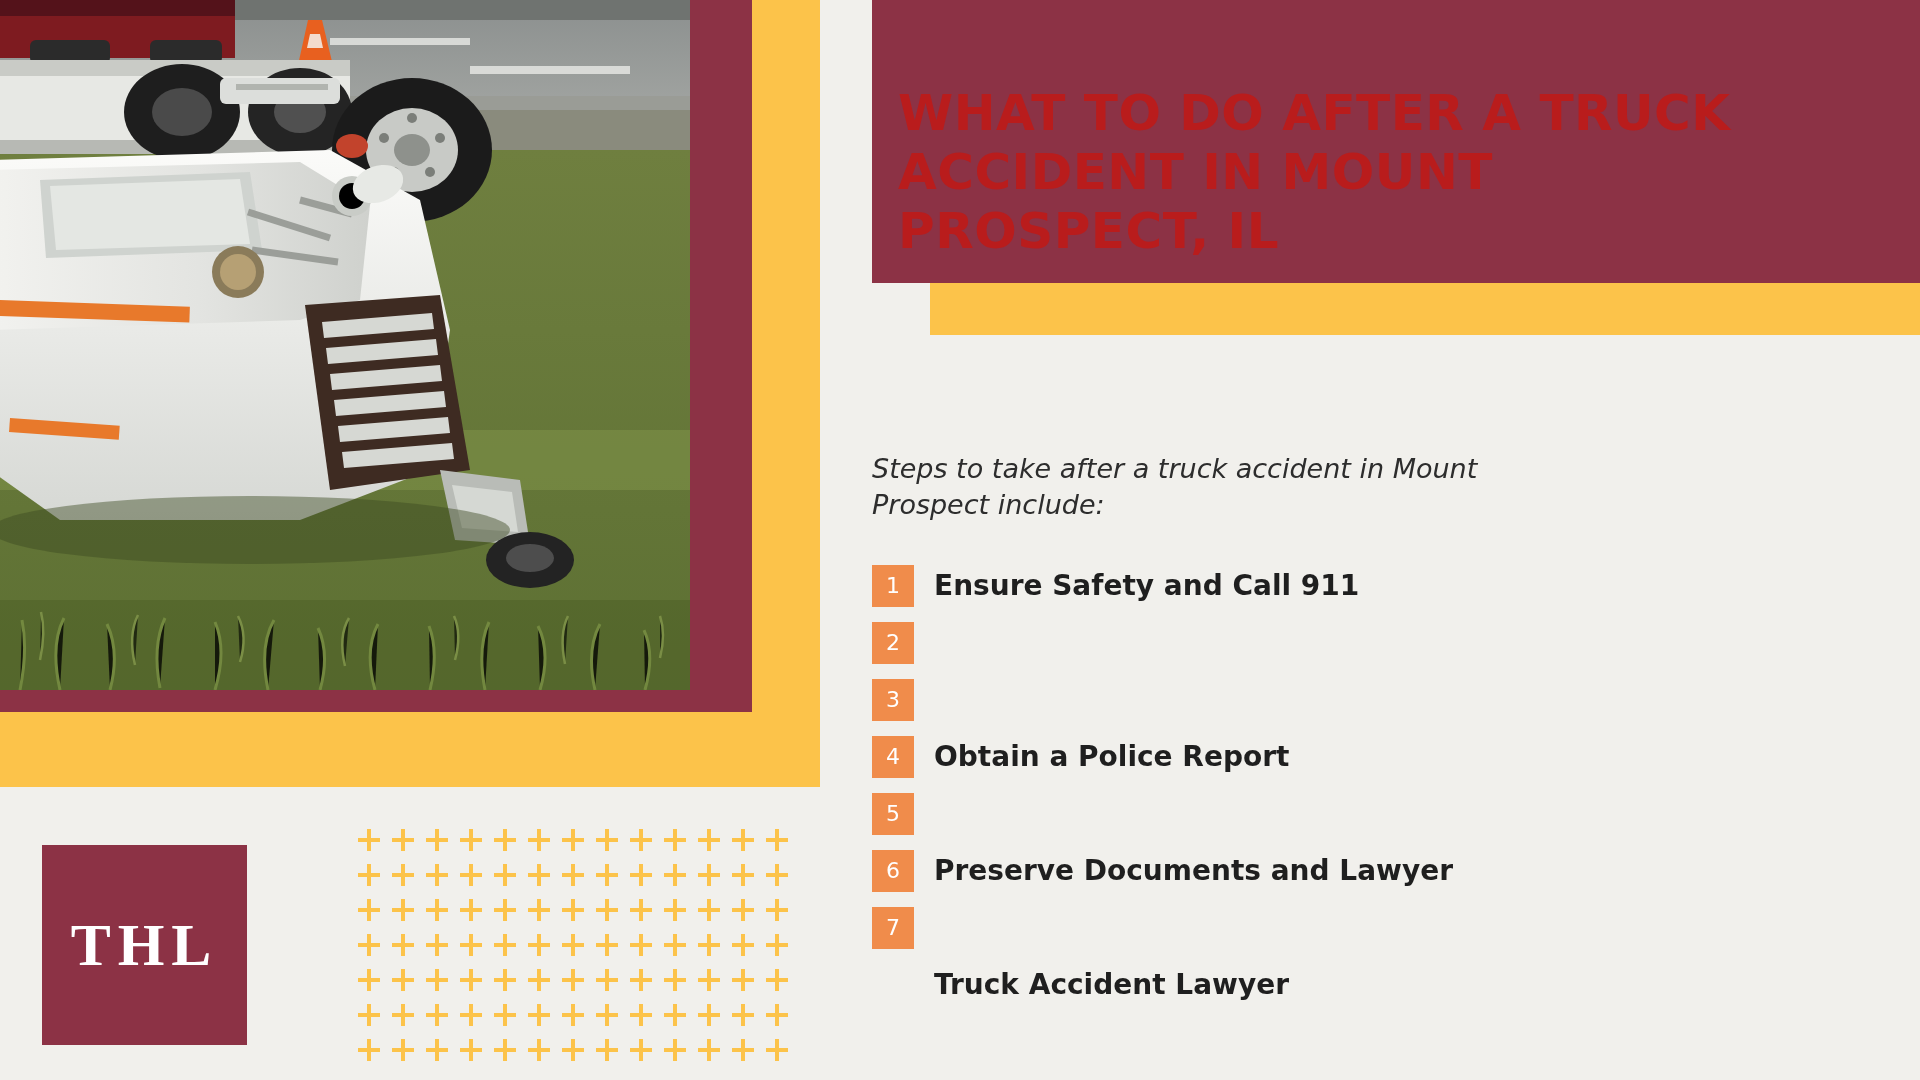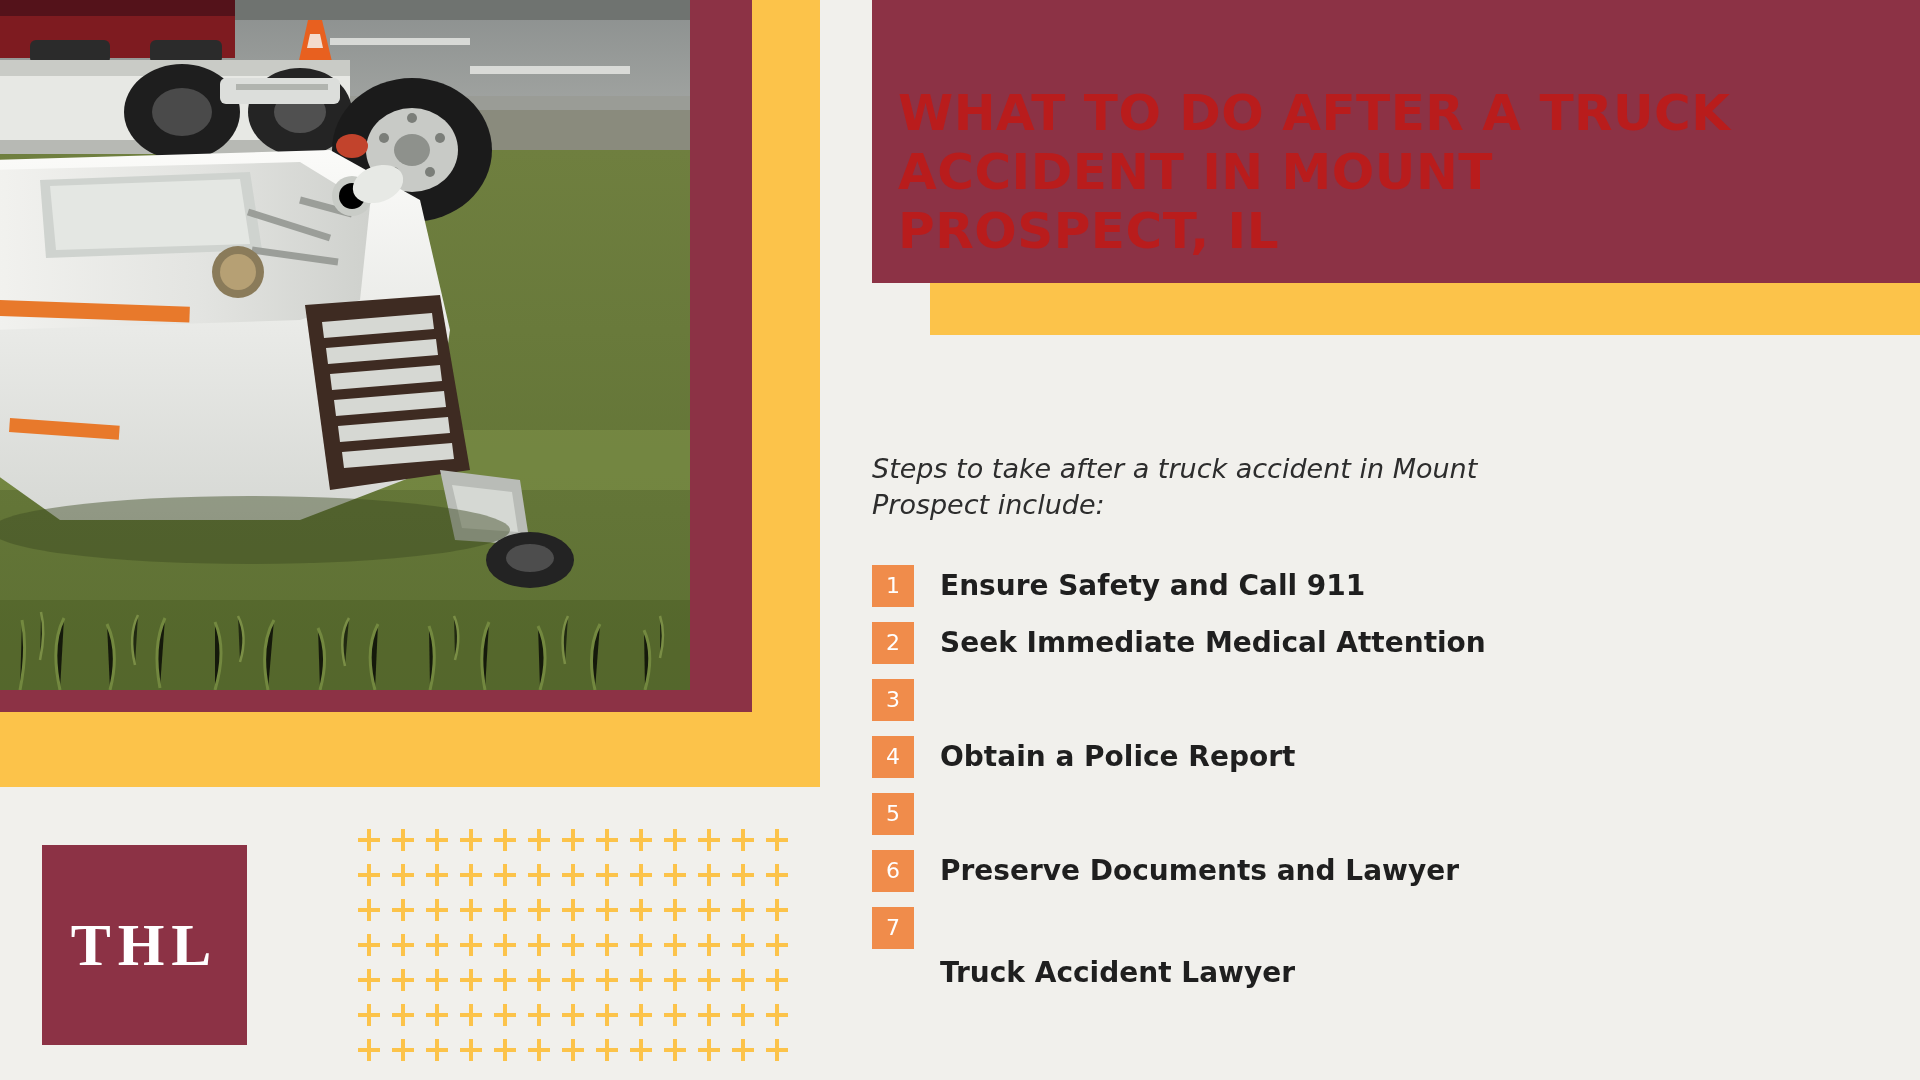--- a/index.html
+++ b/index.html
@@ -161,7 +161,7 @@
     font-family: "DejaVu Sans", sans-serif;
   }
   .step-label {
-    margin-left: 26px;
+    margin-left: 20px;
     color: #1f1f1f;
     font-size: 28px;
     font-weight: bold;

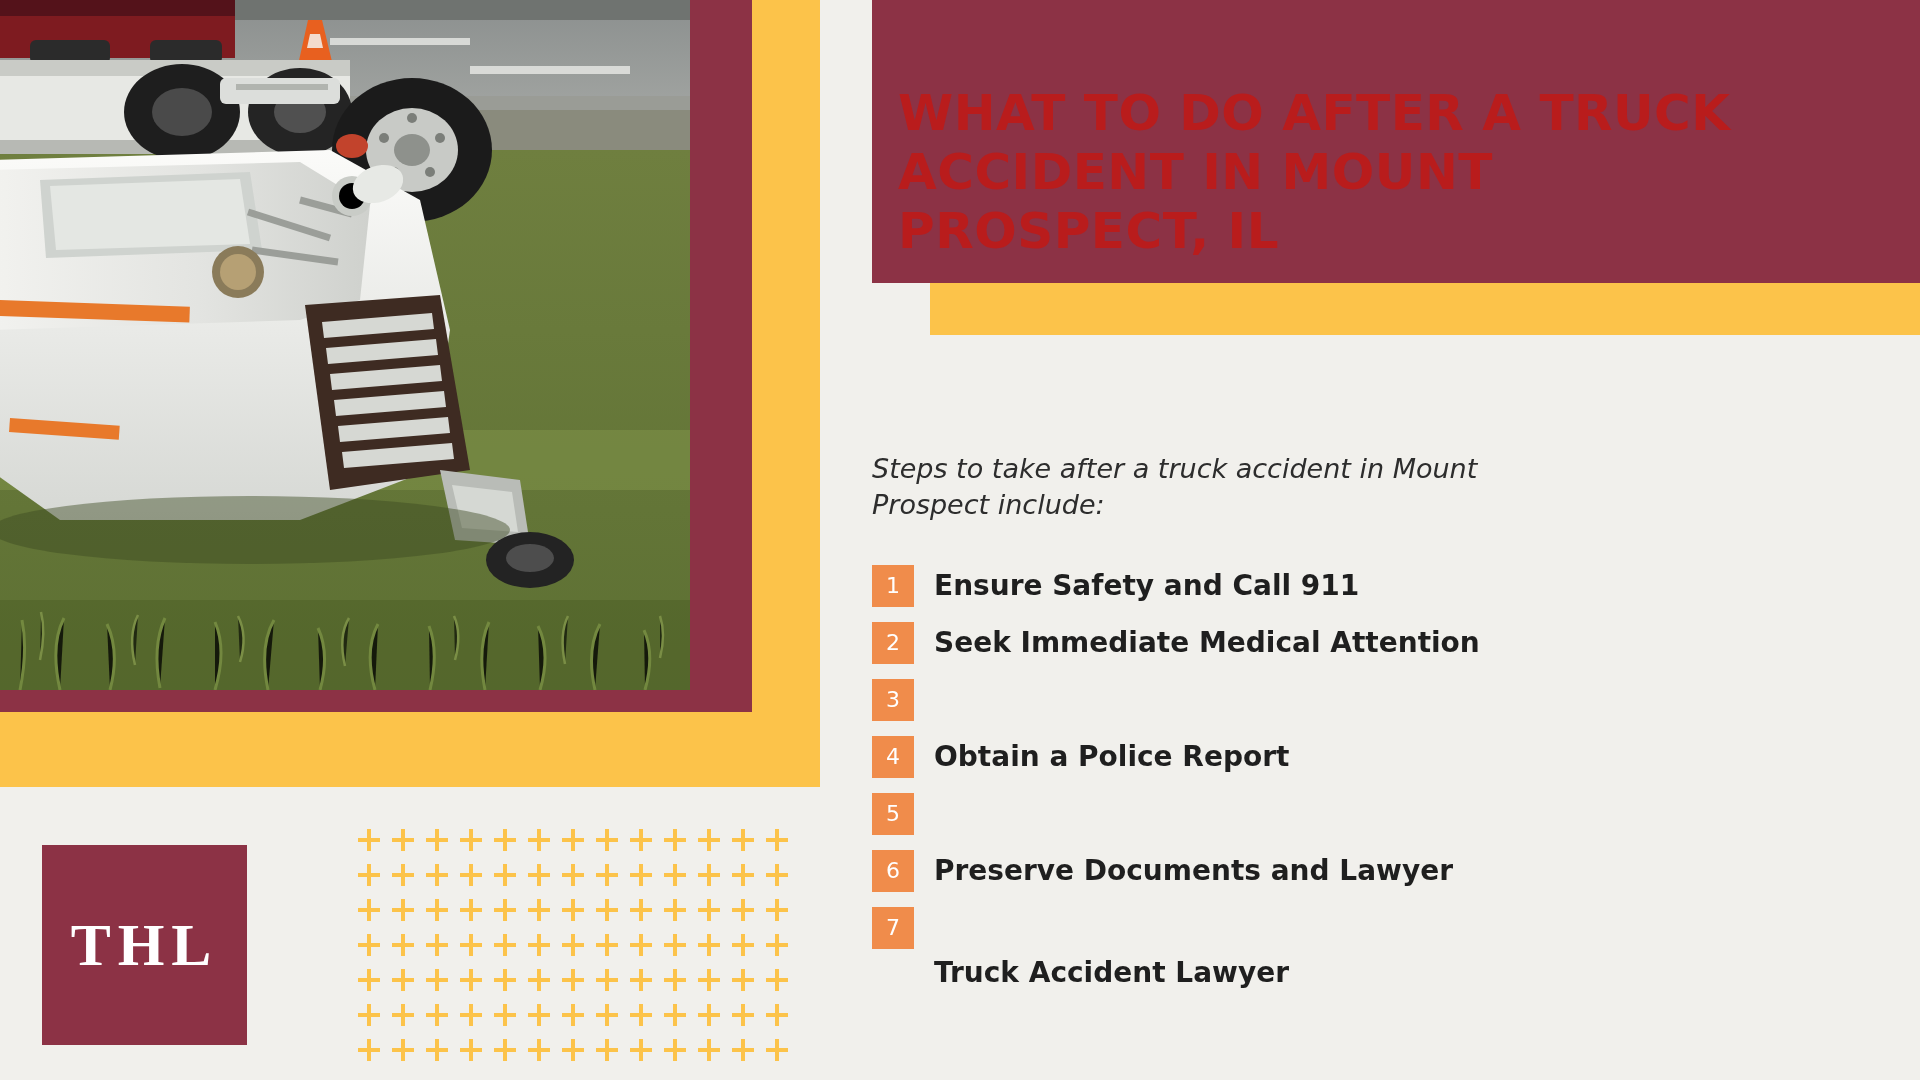--- a/index.html
+++ b/index.html
@@ -456,7 +456,6 @@
   </div>
   <div class="step-row">
     <span class="step-num">2</span>
-    <span class="step-label">Seek Immediate Medical Attention</span>
   </div>
   <div class="step-row">
     <span class="step-num">3</span>

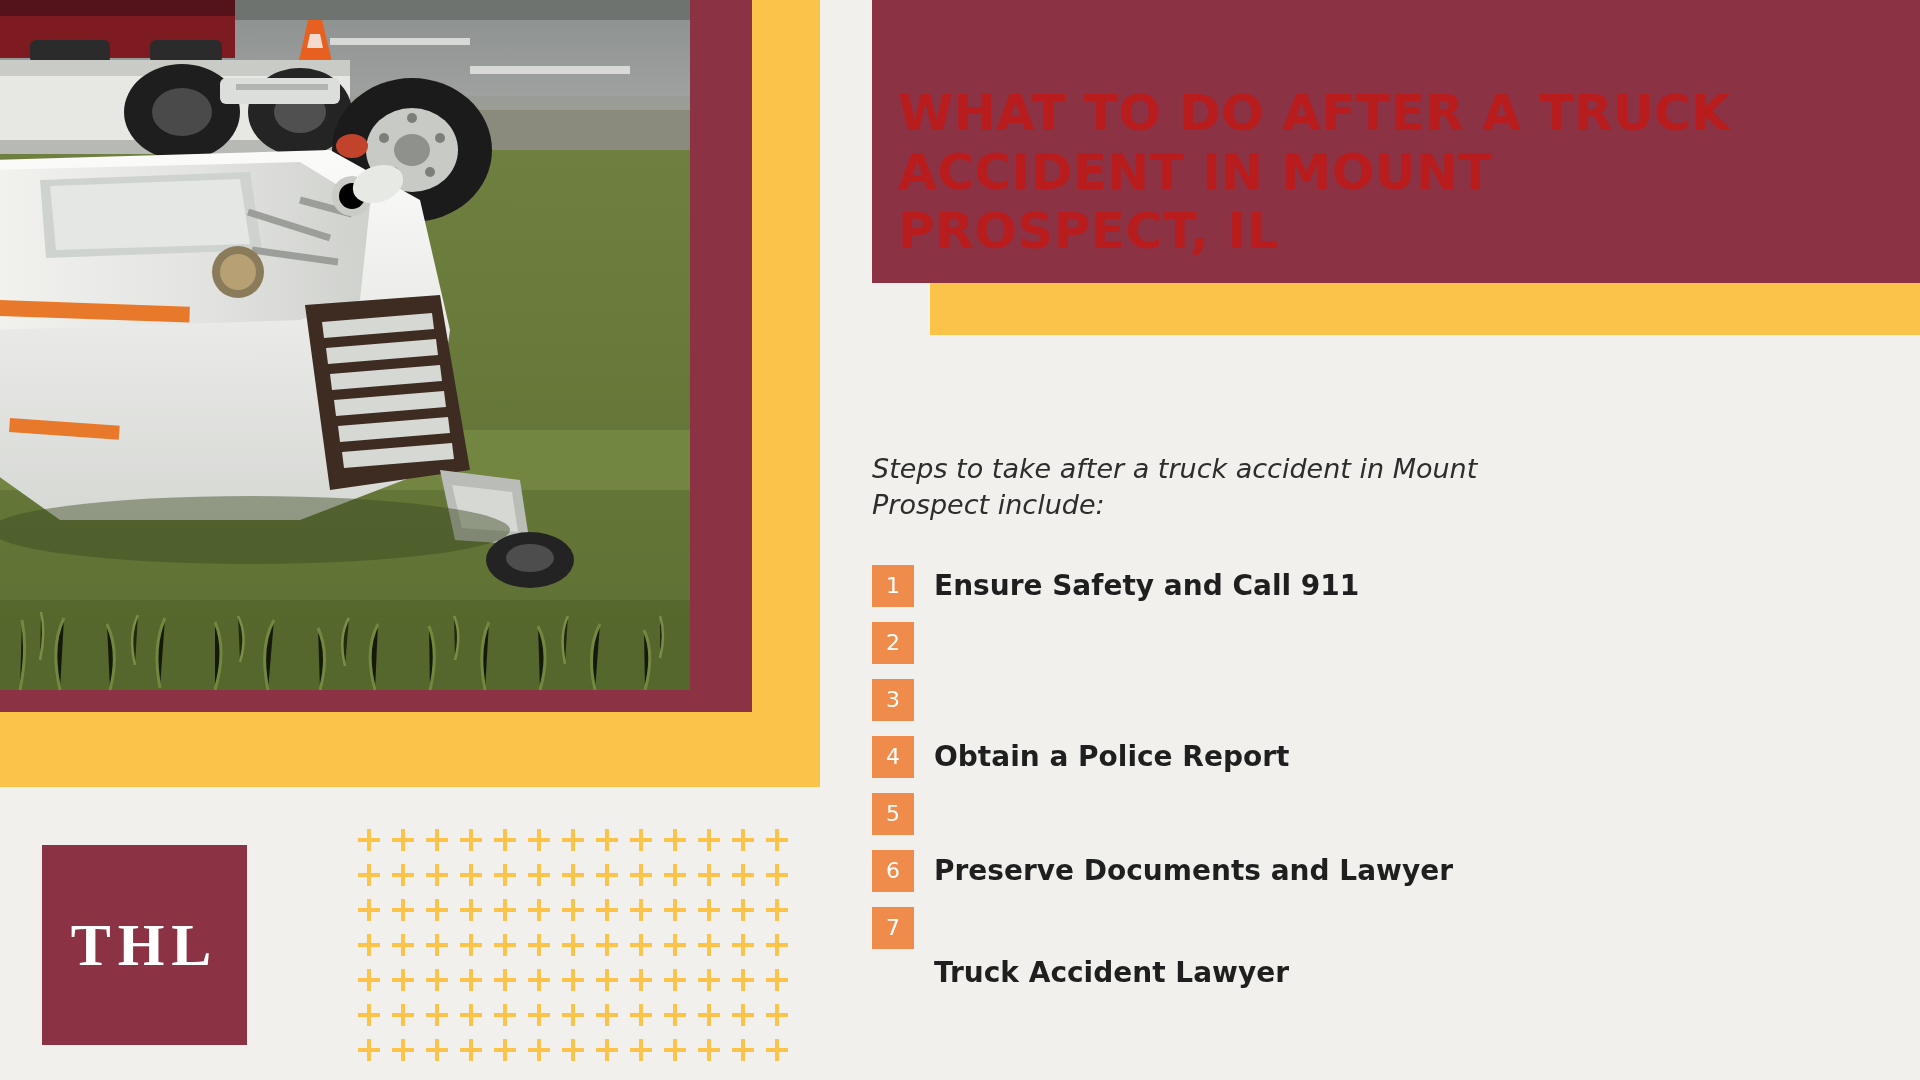--- a/index.html
+++ b/index.html
@@ -170,7 +170,7 @@
   }
   .step-cont {
     display: flex;
-    align-items: flex-start;
+    align-items: center;
     height: 57px;
   }
   .step-cont .spacer {

